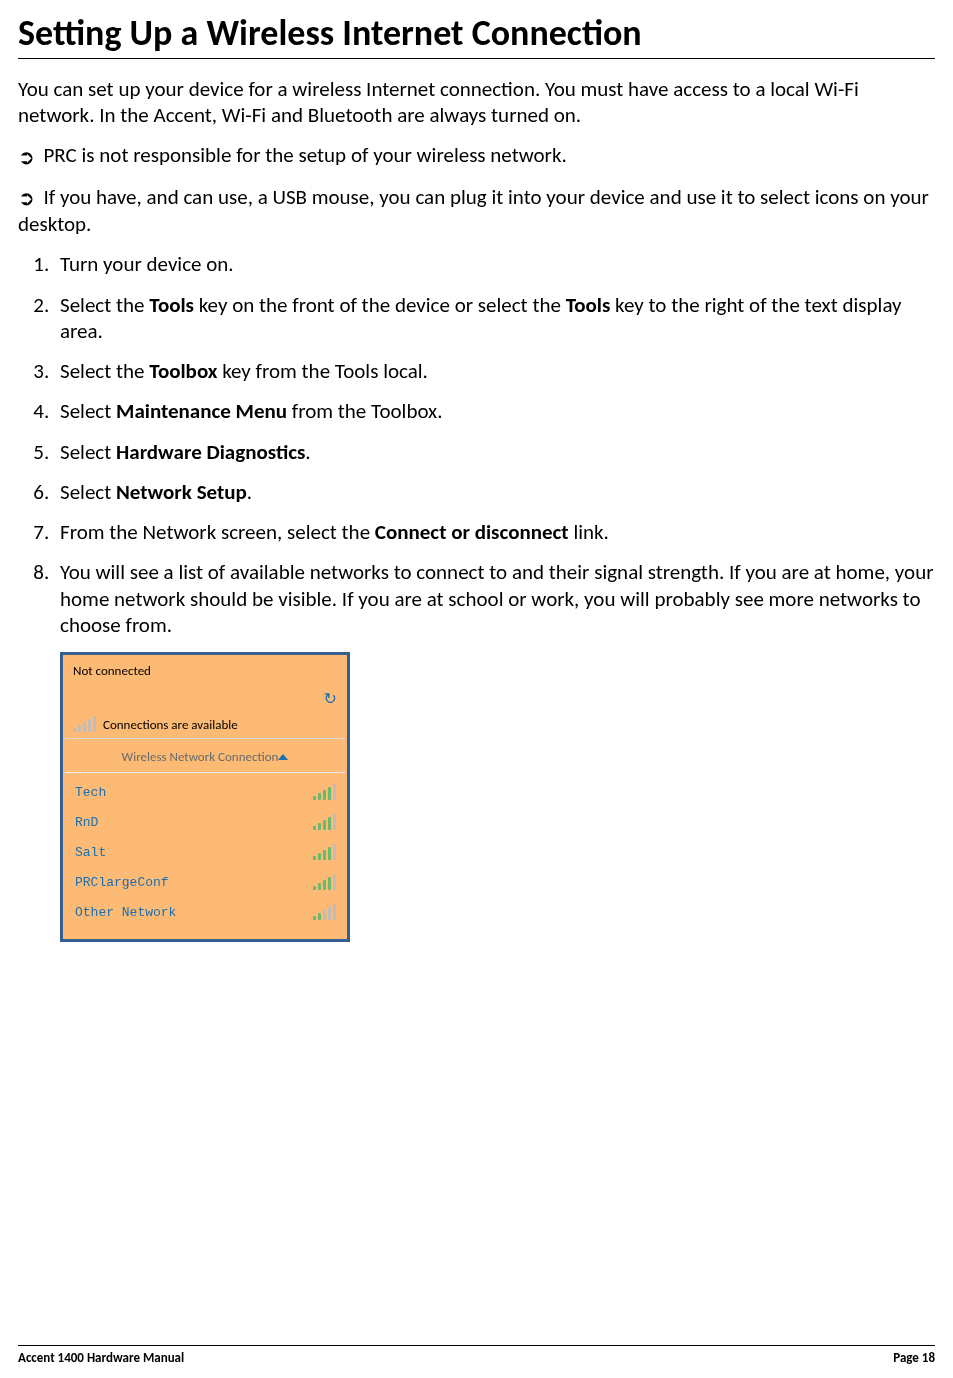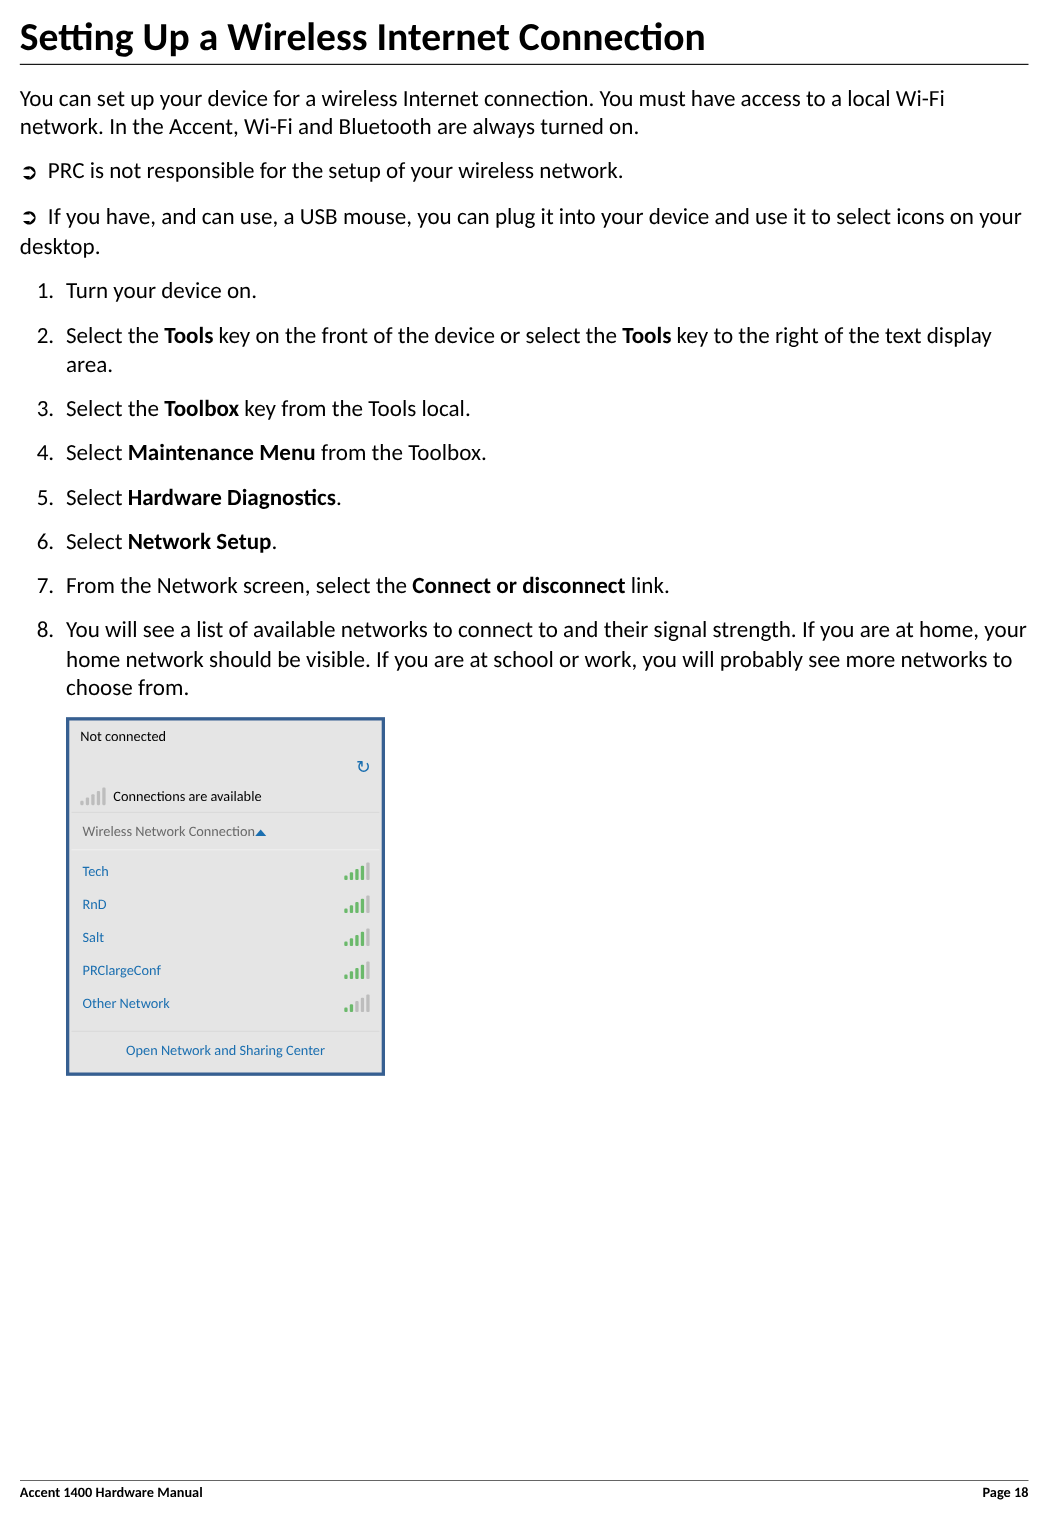--- a/index.html
+++ b/index.html
@@ -54,7 +54,7 @@
     border: 3px solid #365f91;
     width: 280px;
     padding: 2px;
-    background: #e5e5e5;
+    background: #fdba74;
     font-size: 13px;
     color: #000;
   }

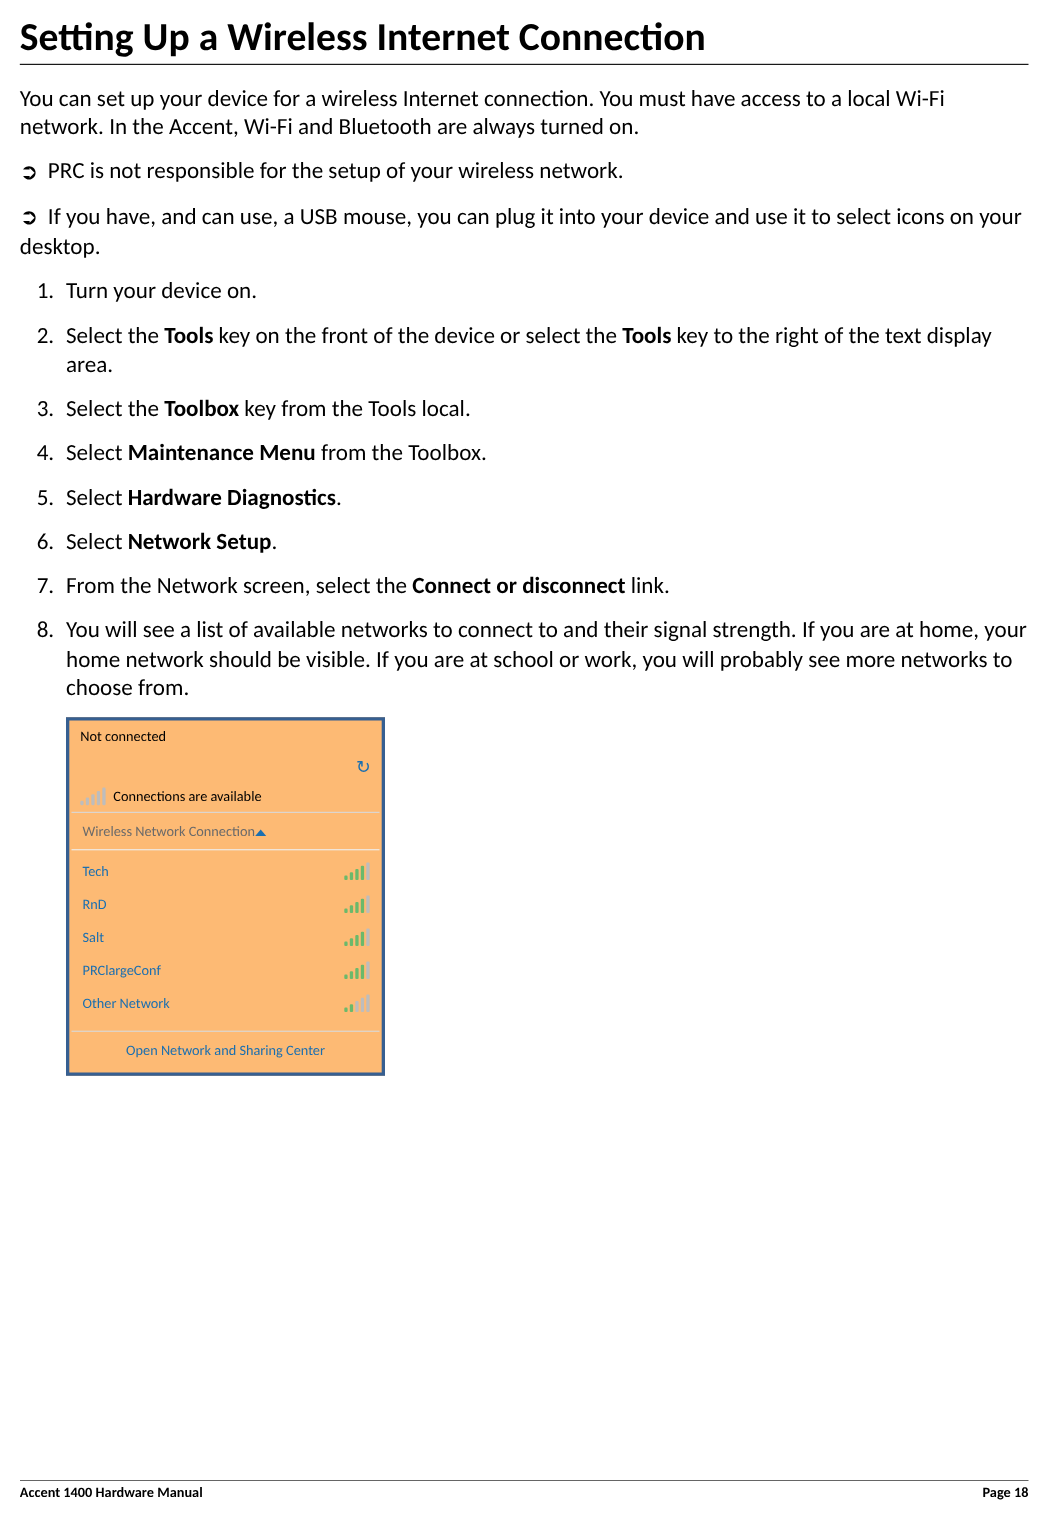--- a/index.html
+++ b/index.html
@@ -103,7 +103,7 @@
   .bar5{left:20px;height:16px}
   .ss-section {
     display:flex;
-    justify-content: flex-start;
+    justify-content: center;
     align-items:center;
     padding: 10px 10px 8px 10px;
     color:#6a6a6a;

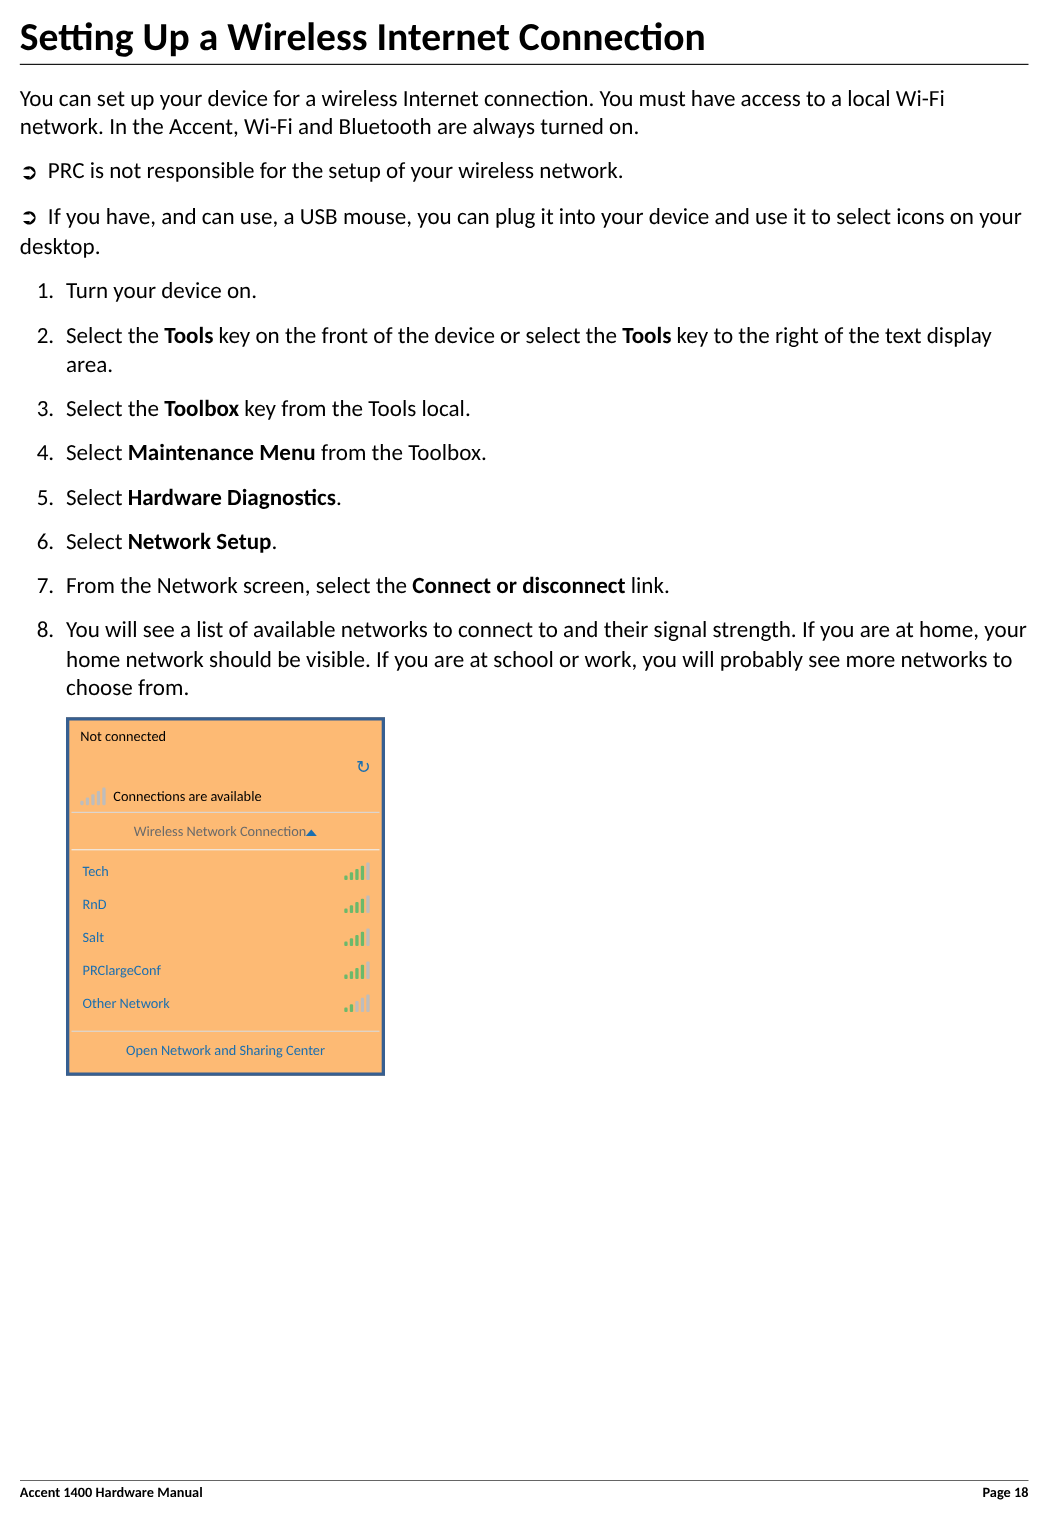--- a/index.html
+++ b/index.html
@@ -123,6 +123,7 @@
     padding: 7px 0;
     color:#1b6fb0;
     font-size:13px;
+    font-family:Liberation Mono, monospace;
   }
   .sig-icon-green {
     display:inline-block;

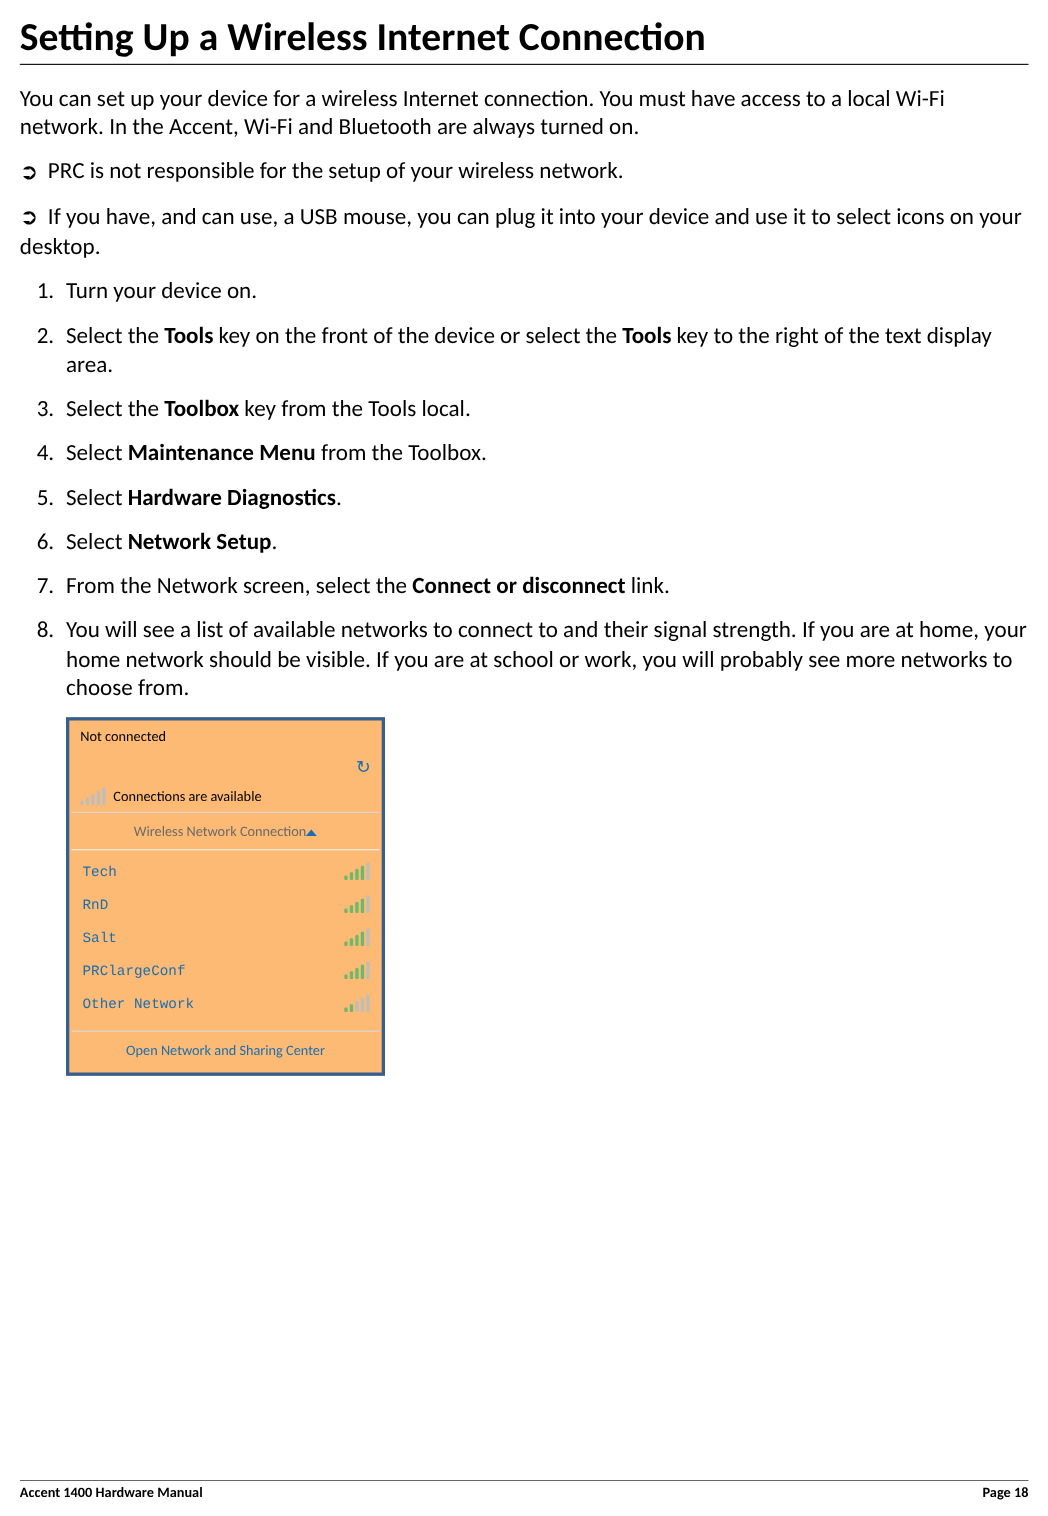--- a/index.html
+++ b/index.html
@@ -265,7 +265,6 @@
         </span>
       </div>
     </div>
-  <div class="ss-footer">Open Network and Sharing Center</div>
 </div>
 
 <div class="page-footer">

